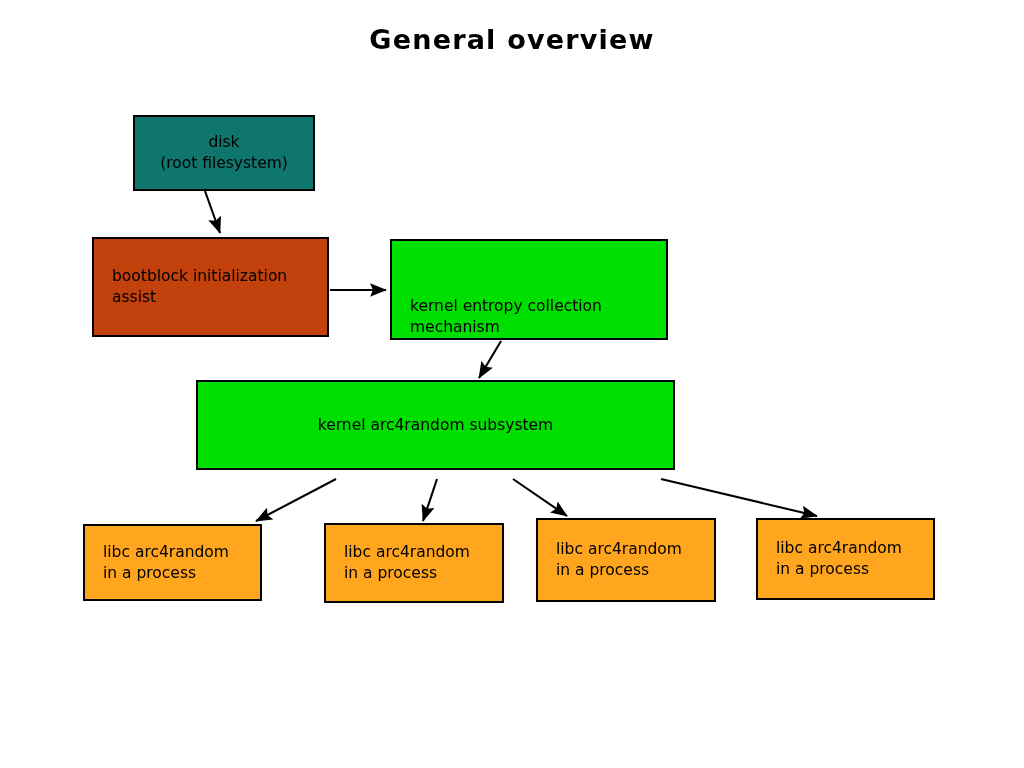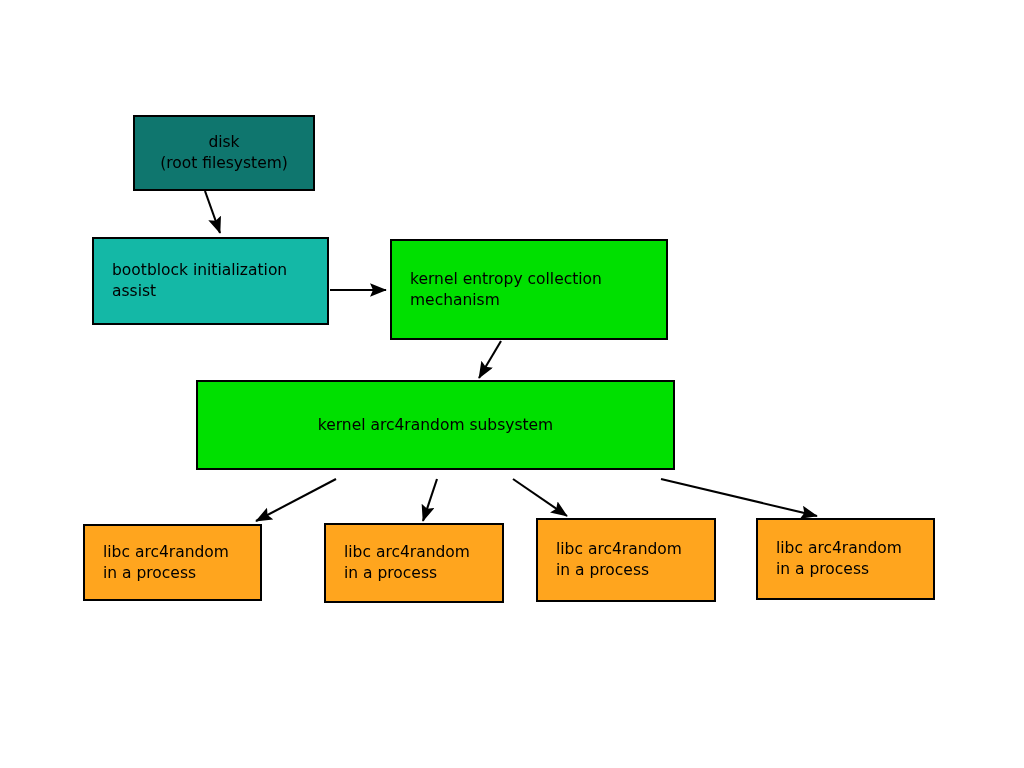--- a/index.html
+++ b/index.html
@@ -63,6 +63,7 @@
 
 <div id="canvas">
 
+  <div id="title">General overview</div>
 
   <svg class="edges" viewBox="0 0 1024 768">
     <defs>

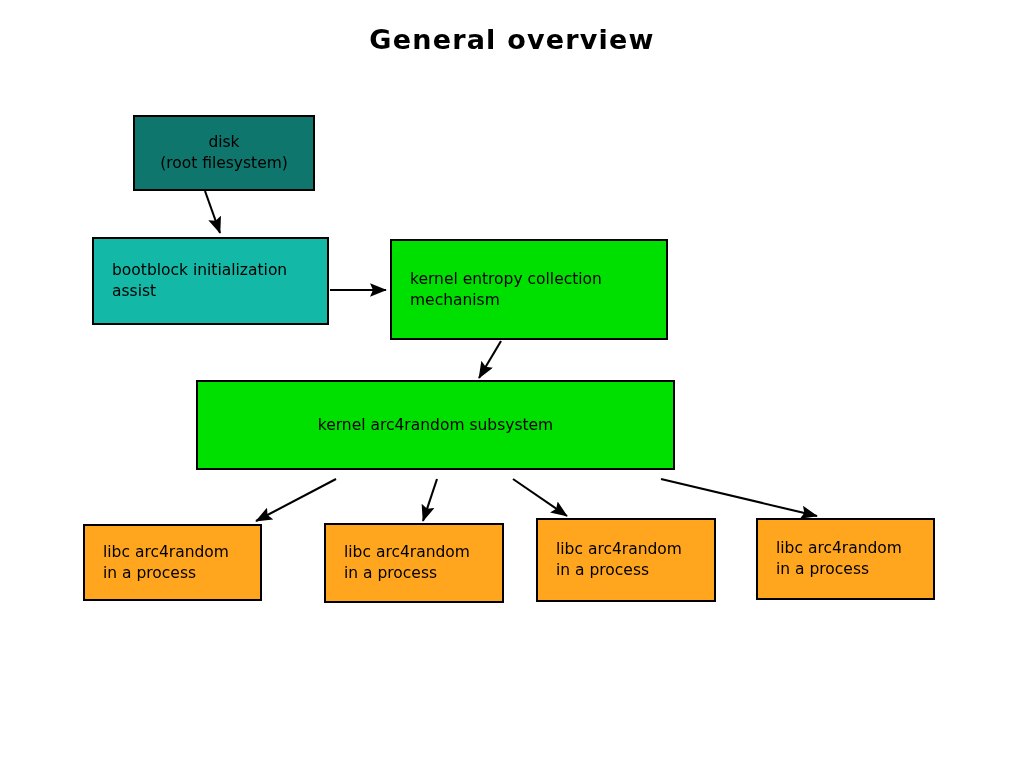--- a/index.html
+++ b/index.html
@@ -85,7 +85,7 @@
   <div id="node-layer">
       <div class="node center" style="left: 133px; top: 115px; width: 182px; height: 76px; background: #0f766e;"><span>disk
 (root filesystem)</span></div>
-      <div class="node left" style="left: 92px; top: 237px; width: 237px; height: 88px; background: #14b8a6;"><span>bootblock initialization
+      <div class="node left" style="left: 92px; top: 237px; width: 237px; height: 100px; background: #c2410c;"><span>bootblock initialization
 assist</span></div>
       <div class="node left" style="left: 390px; top: 239px; width: 278px; height: 101px; background: rgb(0, 224, 0);"><span>kernel entropy collection
 mechanism</span></div>

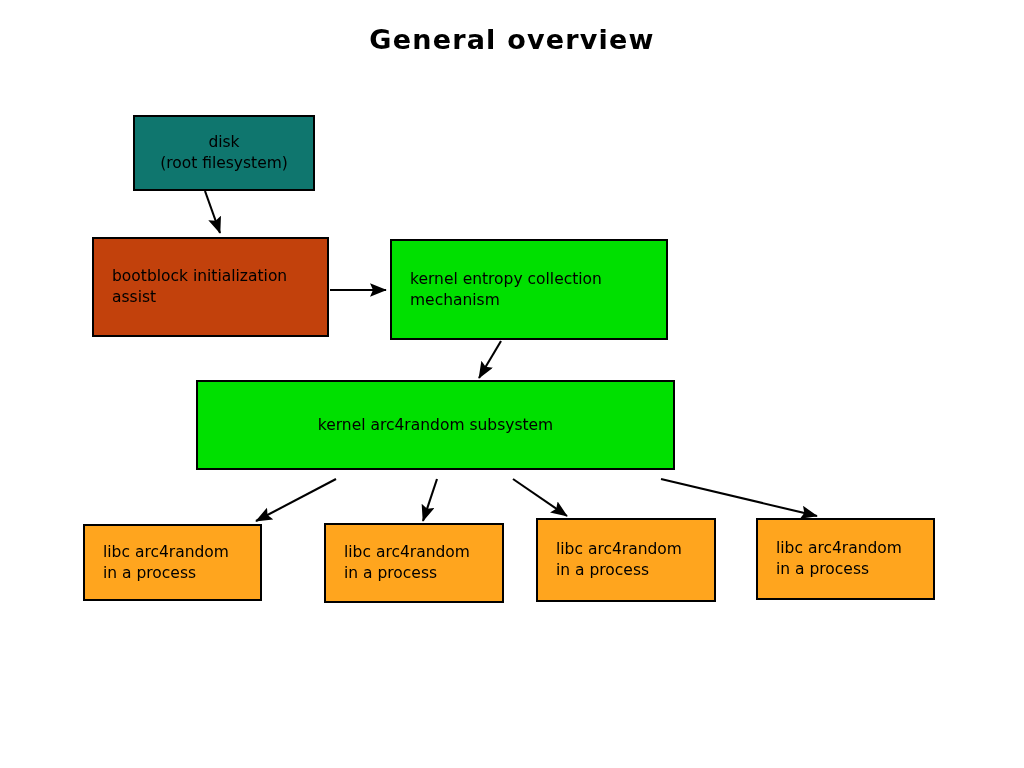--- a/index.html
+++ b/index.html
@@ -87,7 +87,7 @@
 (root filesystem)</span></div>
       <div class="node left" style="left: 92px; top: 237px; width: 237px; height: 100px; background: #c2410c;"><span>bootblock initialization
 assist</span></div>
-      <div class="node left" style="left: 390px; top: 239px; width: 278px; height: 101px; background: rgb(0, 224, 0);"><span>kernel entropy collection
+      <div class="node left" style="left: 390px; top: 239px; width: 278px; height: 101px; background: rgb(0, 224, 0); justify-content: flex-end;"><span>kernel entropy collection
 mechanism</span></div>
       <div class="node center" style="left: 196px; top: 380px; width: 479px; height: 90px; background: rgb(0, 224, 0);"><span>kernel arc4random subsystem</span></div>
       <div class="node left" style="left: 83px; top: 524px; width: 179px; height: 77px; background: rgb(255, 165, 30);"><span>libc arc4random

